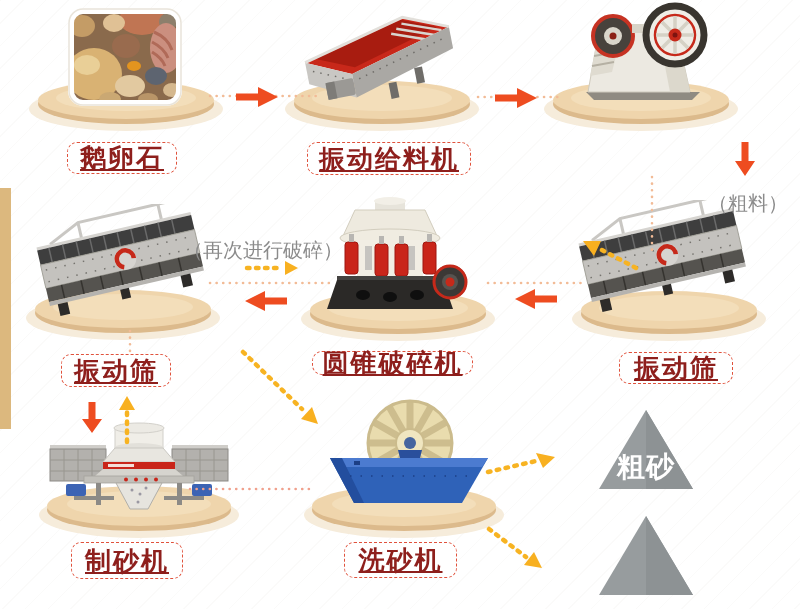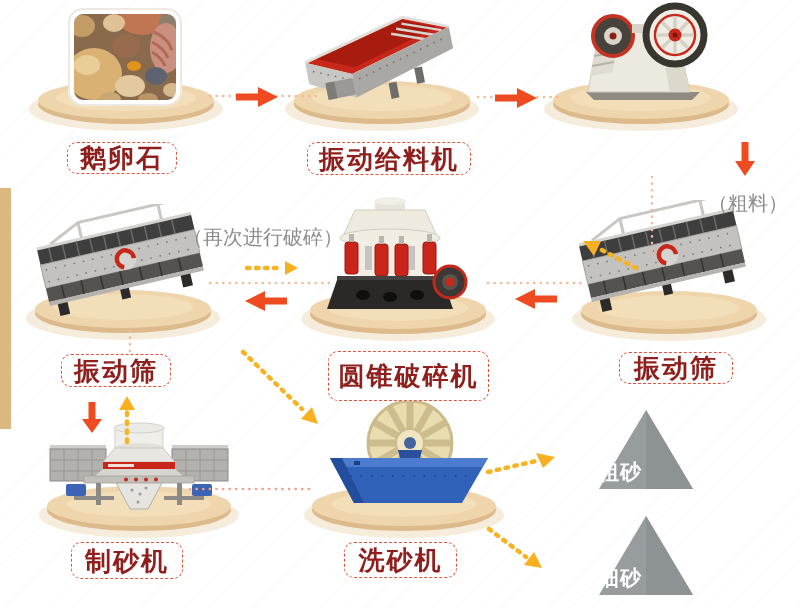--- a/index.html
+++ b/index.html
@@ -13,7 +13,7 @@
     position:absolute;display:flex;align-items:center;justify-content:center;
     border:1px dashed #e0523c;border-radius:10px;background:#fff;
     color:#8e1f1c;font-size:26px;font-weight:600;letter-spacing:2px;line-height:1;
-    box-sizing:border-box;white-space:nowrap;
+    box-sizing:border-box;white-space:nowrap;text-decoration:underline;
   }
   .annotation{
     position:absolute;color:#8b8b8b;font-size:20px;letter-spacing:0px;white-space:nowrap;

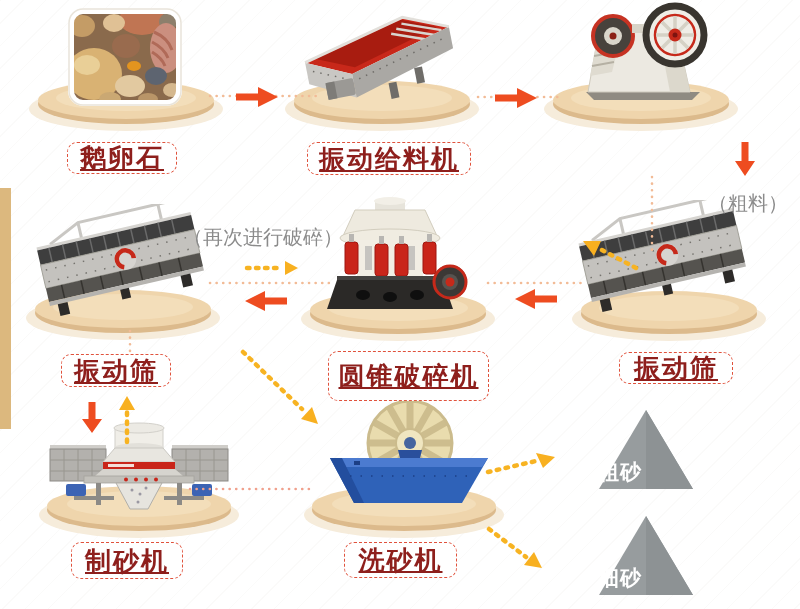--- a/index.html
+++ b/index.html
@@ -399,7 +399,7 @@
     </div>
 
   <div class="annotation" style="left:708px;top:190px">（粗料）</div>
-  <div class="annotation" style="left:183px;top:224px">（再次进行破碎）</div>
+  <div class="annotation" style="left:183px;top:237px">（再次进行破碎）</div>
 
 </div>
 

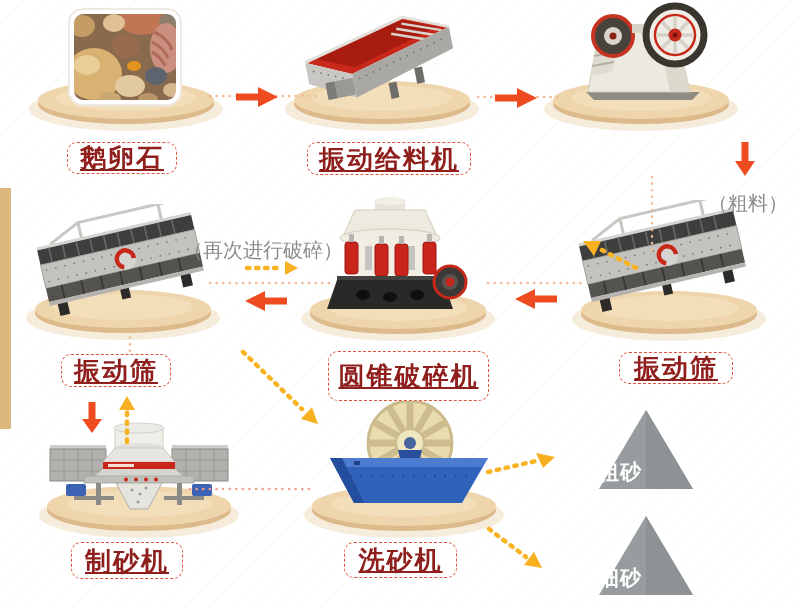--- a/index.html
+++ b/index.html
@@ -385,7 +385,7 @@
   <div class="station-label" style="left:61px;top:354px;width:110px;height:33px">
       <span>振动筛</span>
     </div>
-  <div class="station-label" style="left:328px;top:351px;width:161px;height:50px">
+  <div class="station-label" style="left:312px;top:351px;width:161px;height:24px">
       <span>圆锥破碎机</span>
     </div>
   <div class="station-label" style="left:619px;top:352px;width:114px;height:32px">

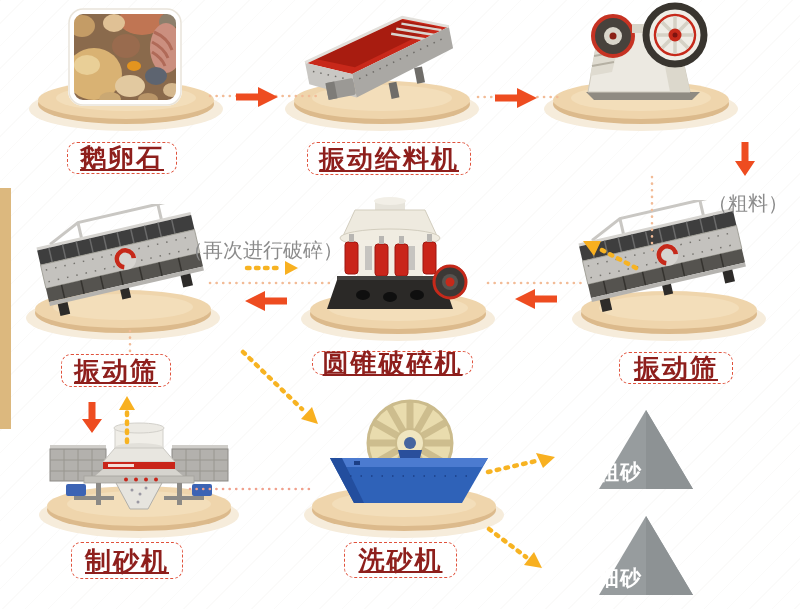--- a/index.html
+++ b/index.html
@@ -22,8 +22,8 @@
   .tri-wrap{position:absolute;width:96px;height:84px;}
   .tri-wrap svg{position:absolute;left:0;top:0;}
   .tri-label{
-    position:absolute;left:0;right:0;bottom:6px;text-align:left;
-    color:#ffffff;font-size:21px;letter-spacing:1px;font-weight:600;
+    position:absolute;left:0;right:0;bottom:6px;text-align:center;
+    color:#ffffff;font-size:28px;letter-spacing:1px;font-weight:600;
   }
   .overlay{position:absolute;left:0;top:0;pointer-events:none;}
 </style>

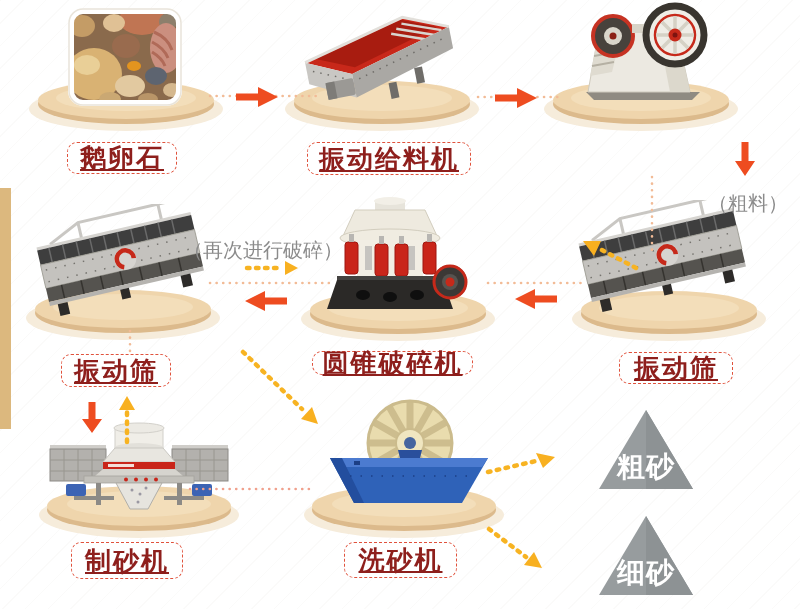--- a/index.html
+++ b/index.html
@@ -334,7 +334,6 @@
         <polygon points="48,2 95,81 1,81" fill="#979c9e"></polygon>
         <polygon points="48,2 95,81 48,81" fill="#8d9294"></polygon>
       </svg>
-    <div class="tri-label">细砂</div>
   </div>
 
   <svg class="overlay" width="800" height="609">

